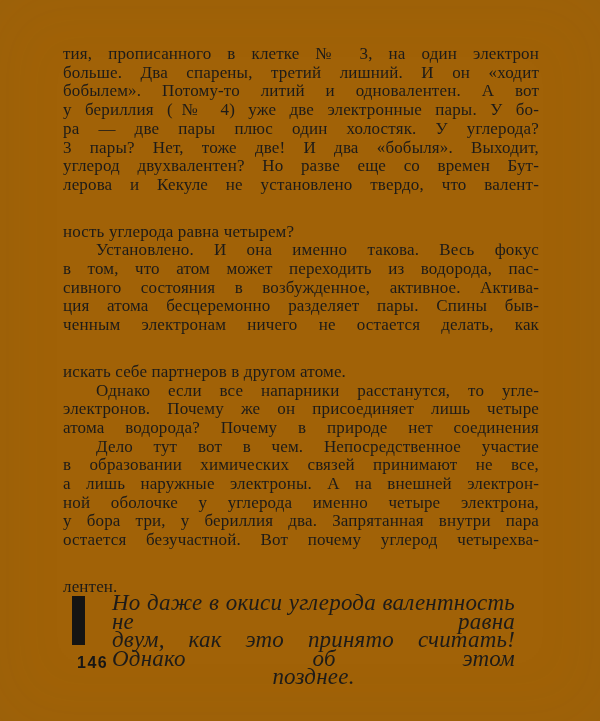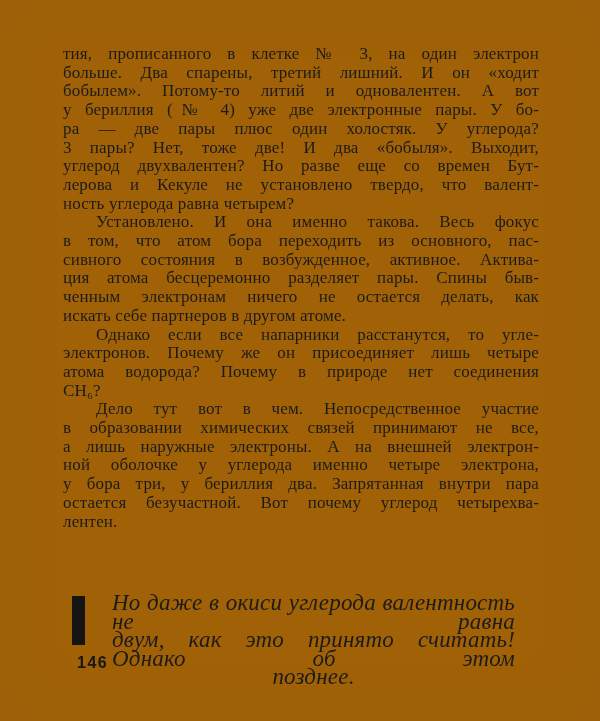--- a/index.html
+++ b/index.html
@@ -38,6 +38,7 @@
     text-align: center;
     text-align-last: left;
     white-space: normal;
+    margin-top: 28px;
   }
   .line.indent { text-indent: 33px; }
   .quote-bar {

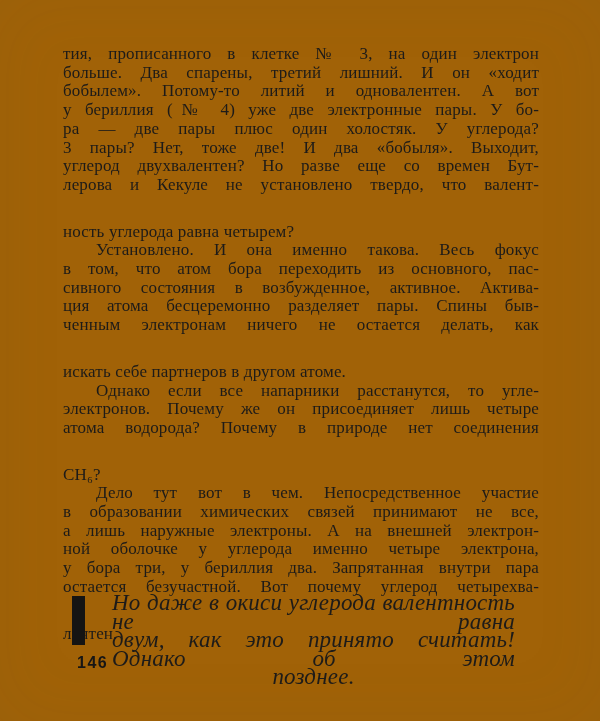--- a/index.html
+++ b/index.html
@@ -99,7 +99,7 @@
 
     <div class="para">
       <div class="line justified indent">Установлено. И она именно такова. Весь фокус</div>
-      <div class="line justified">в том, что атом бора переходить из основного, пас-</div>
+      <div class="line justified">в том, что атом может переходить из водорода, пас-</div>
       <div class="line justified">сивного состояния в возбужденное, активное. Актива-</div>
       <div class="line justified">ция атома бесцеремонно разделяет пары. Спины быв-</div>
       <div class="line justified">ченным электронам ничего не остается делать, как</div>

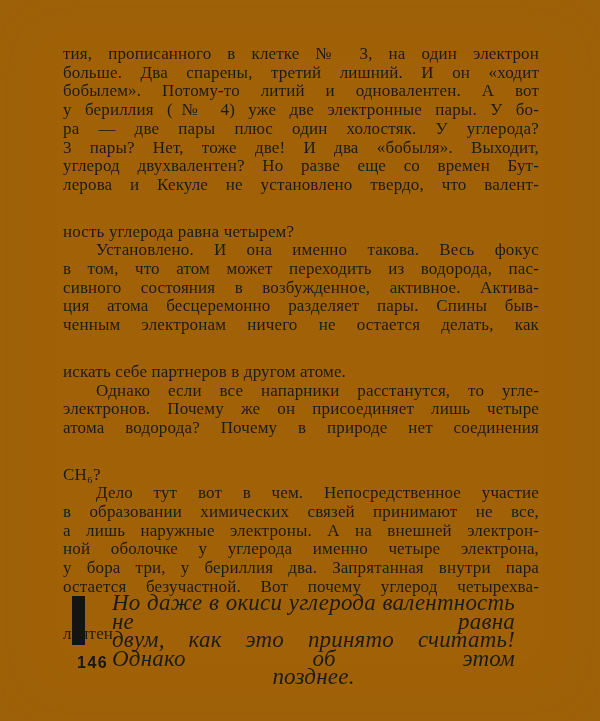--- a/index.html
+++ b/index.html
@@ -110,7 +110,6 @@
       <div class="line justified indent">Однако если все напарники расстанутся, то угле-</div>
       <div class="line justified">электронов. Почему же он присоединяет лишь четыре</div>
       <div class="line justified">атома водорода? Почему в природе нет соединения</div>
-      <div class="line last">CH₆?</div>
     </div>
 
     <div class="para">

